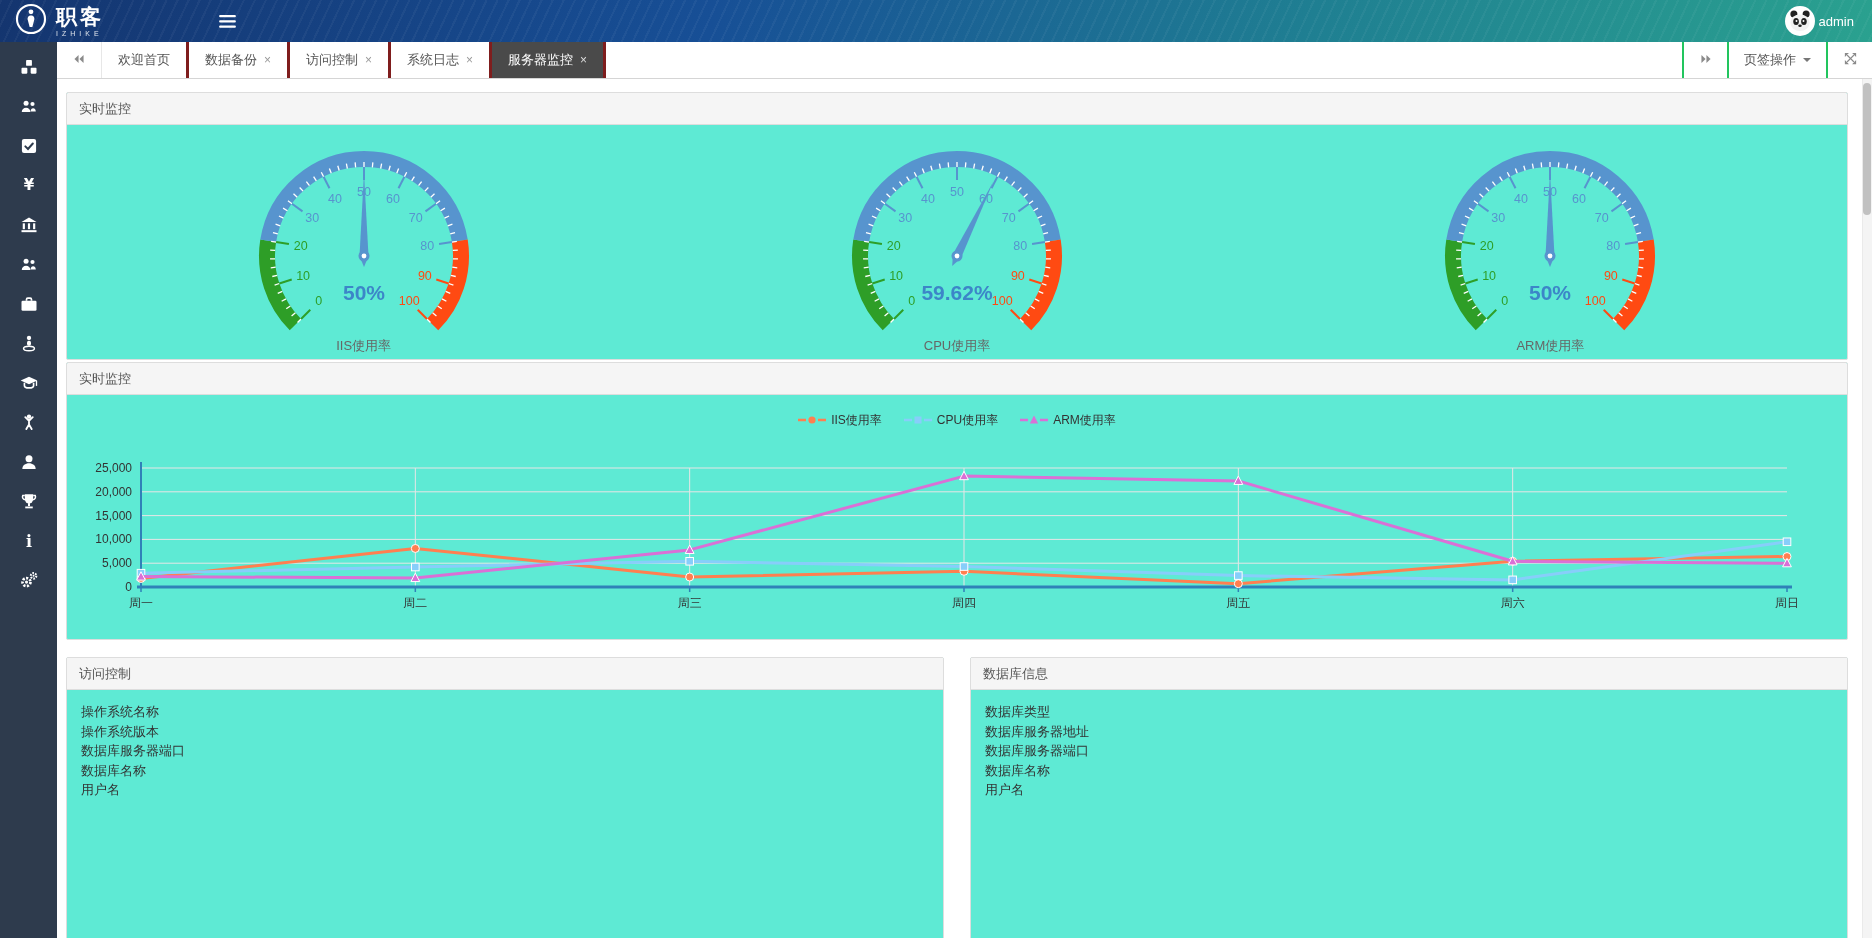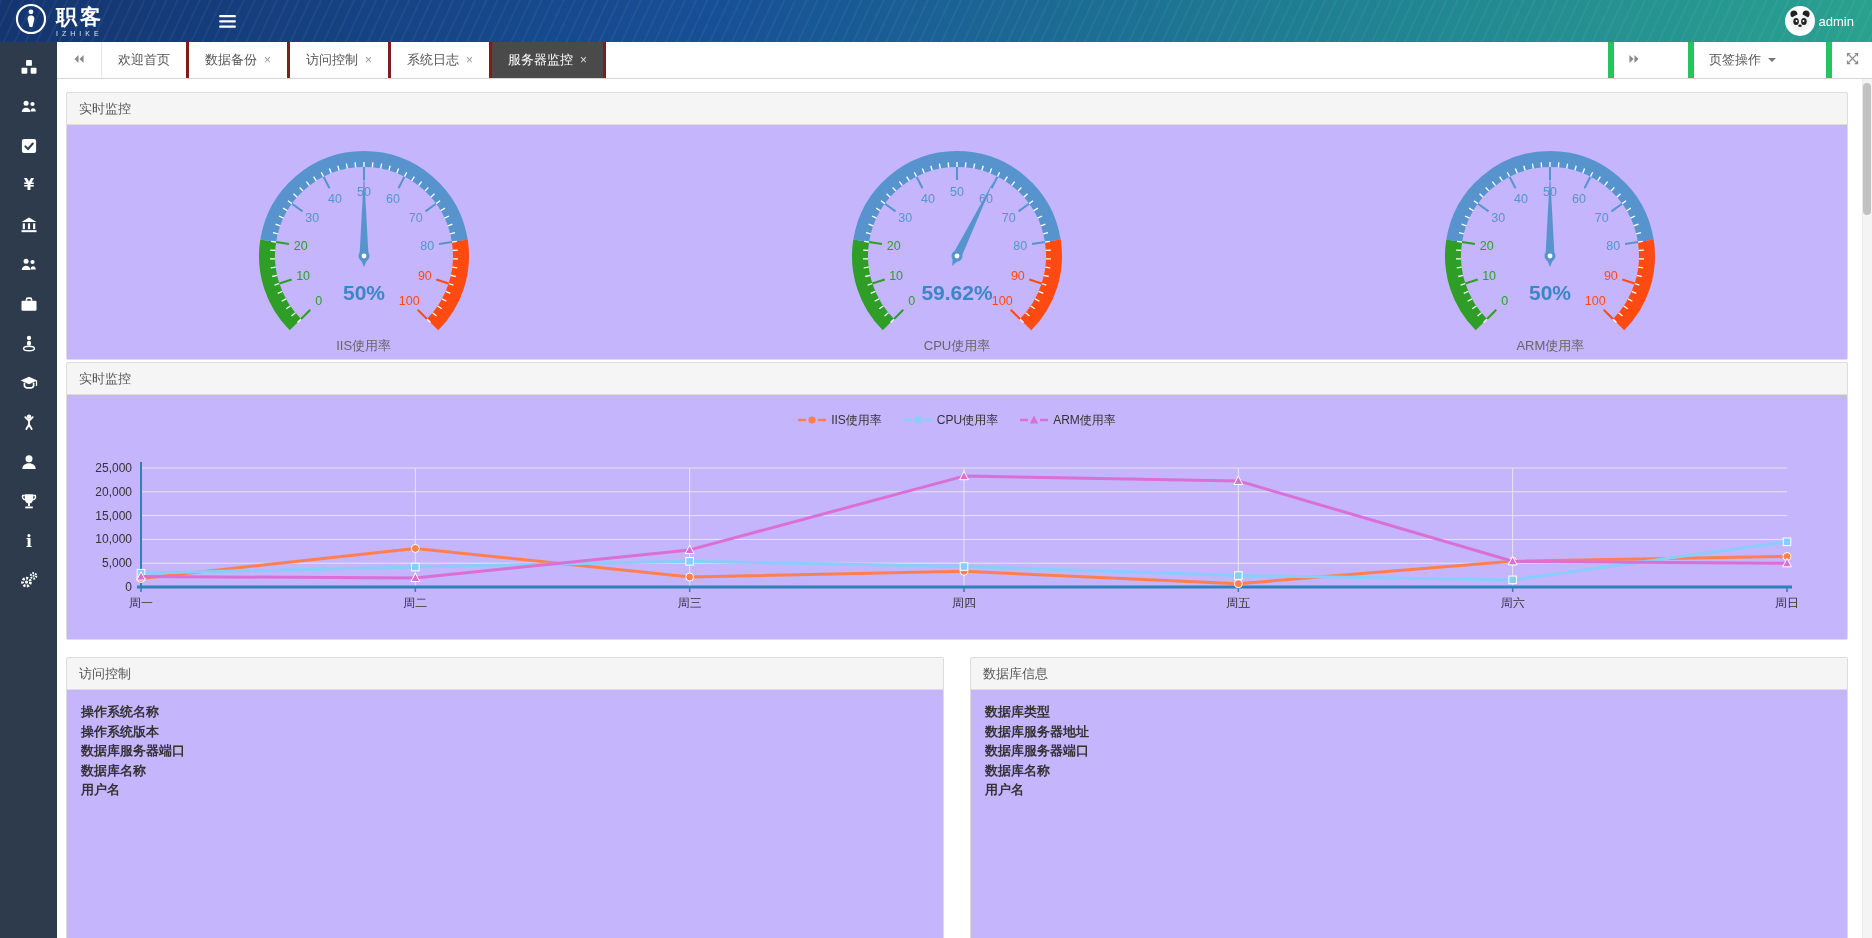--- a/index.html
+++ b/index.html
@@ -40,7 +40,7 @@
   .tab.active .close { color:#ddd; }
   .tab-right { display:flex; margin-left:auto; }
   .tab-right > div { display:flex; align-items:center; justify-content:center;
-    border-left:6px solid #22c55e; cursor:pointer;margin-left:35px; }
+    border-left:2px solid #22c55e; cursor:pointer; }
   .ops { padding:0 15px; gap:7px; }
   .caret { width:0; height:0; border:4px solid transparent; border-top-color:#777; margin-top:4px; }
   .fs-btn { width:46px; }

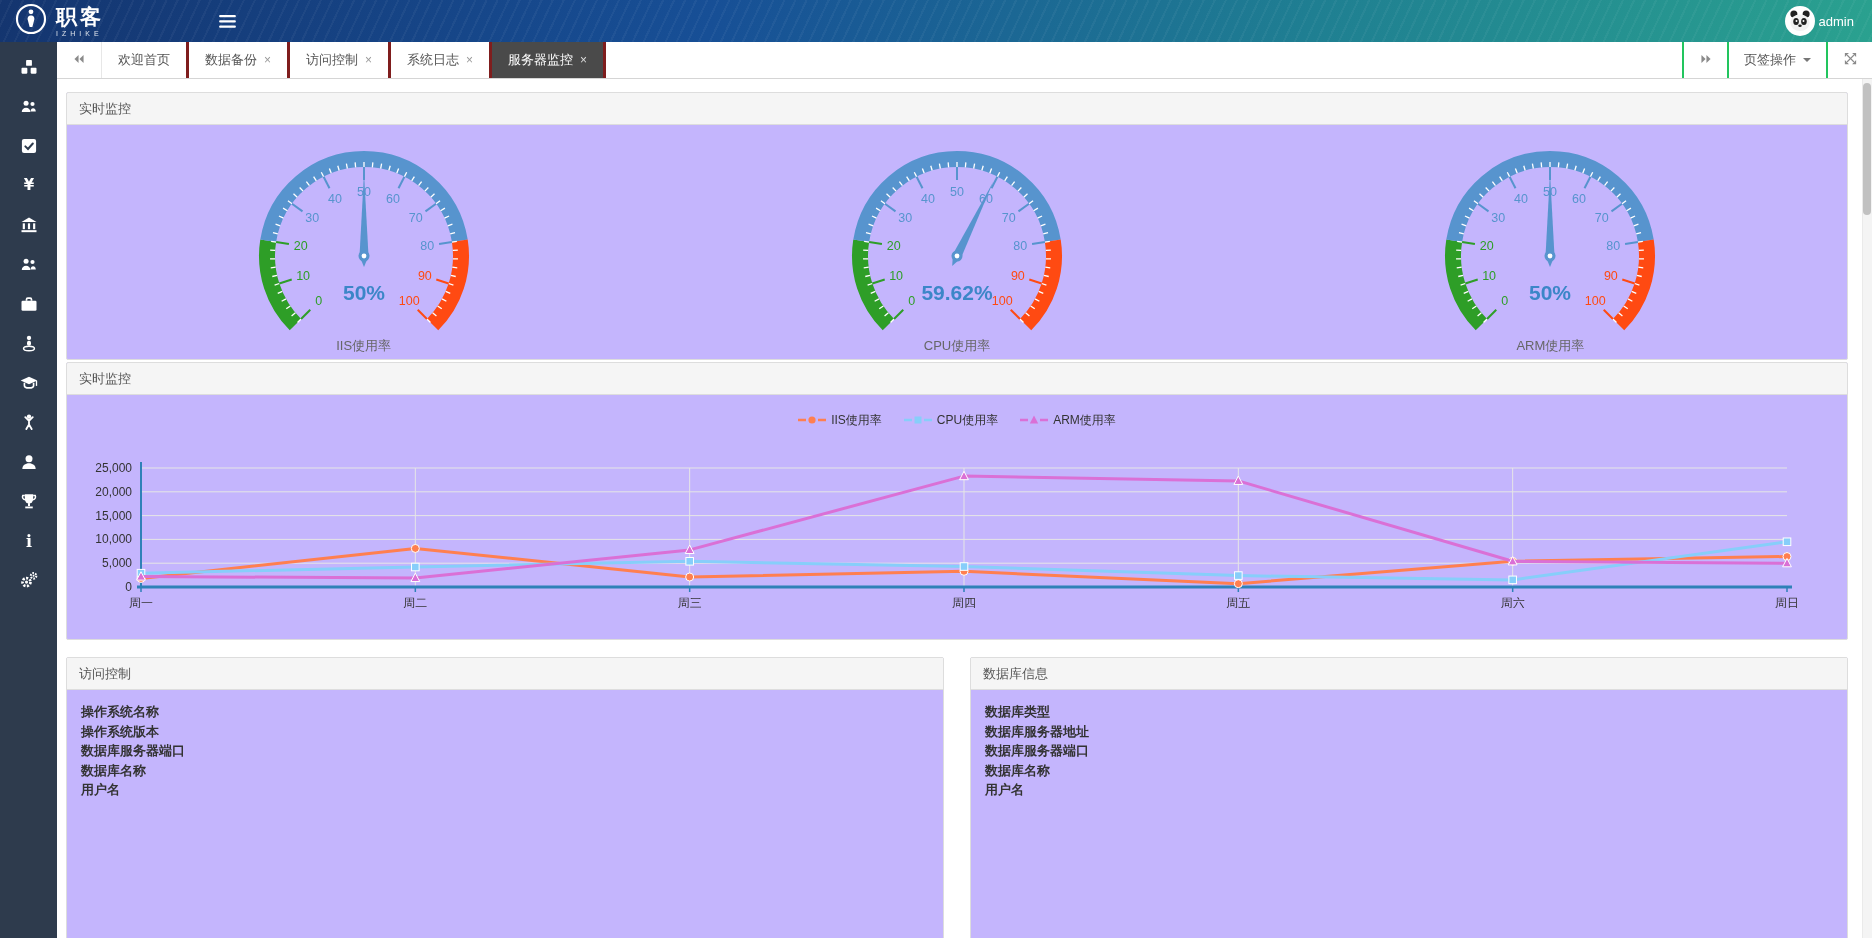--- a/index.html
+++ b/index.html
@@ -47,7 +47,7 @@
 
   
   .content { flex:1; position:relative; background:#fff; overflow:hidden; }
-  .panel { border:1px solid #ddd; border-radius:2px; background:#c4b5fd; }
+  .panel { border:1px solid #ddd; border-radius:2px; background:#5eead4; }
   .panel-h { height:32px; line-height:31px; background:#f5f5f5; border-bottom:1px solid #ddd;
     padding:0 12px; font-size:13px; color:#555; }
   #panel-gauges { margin:13px 24px 0 9px; height:268px; overflow:hidden; }

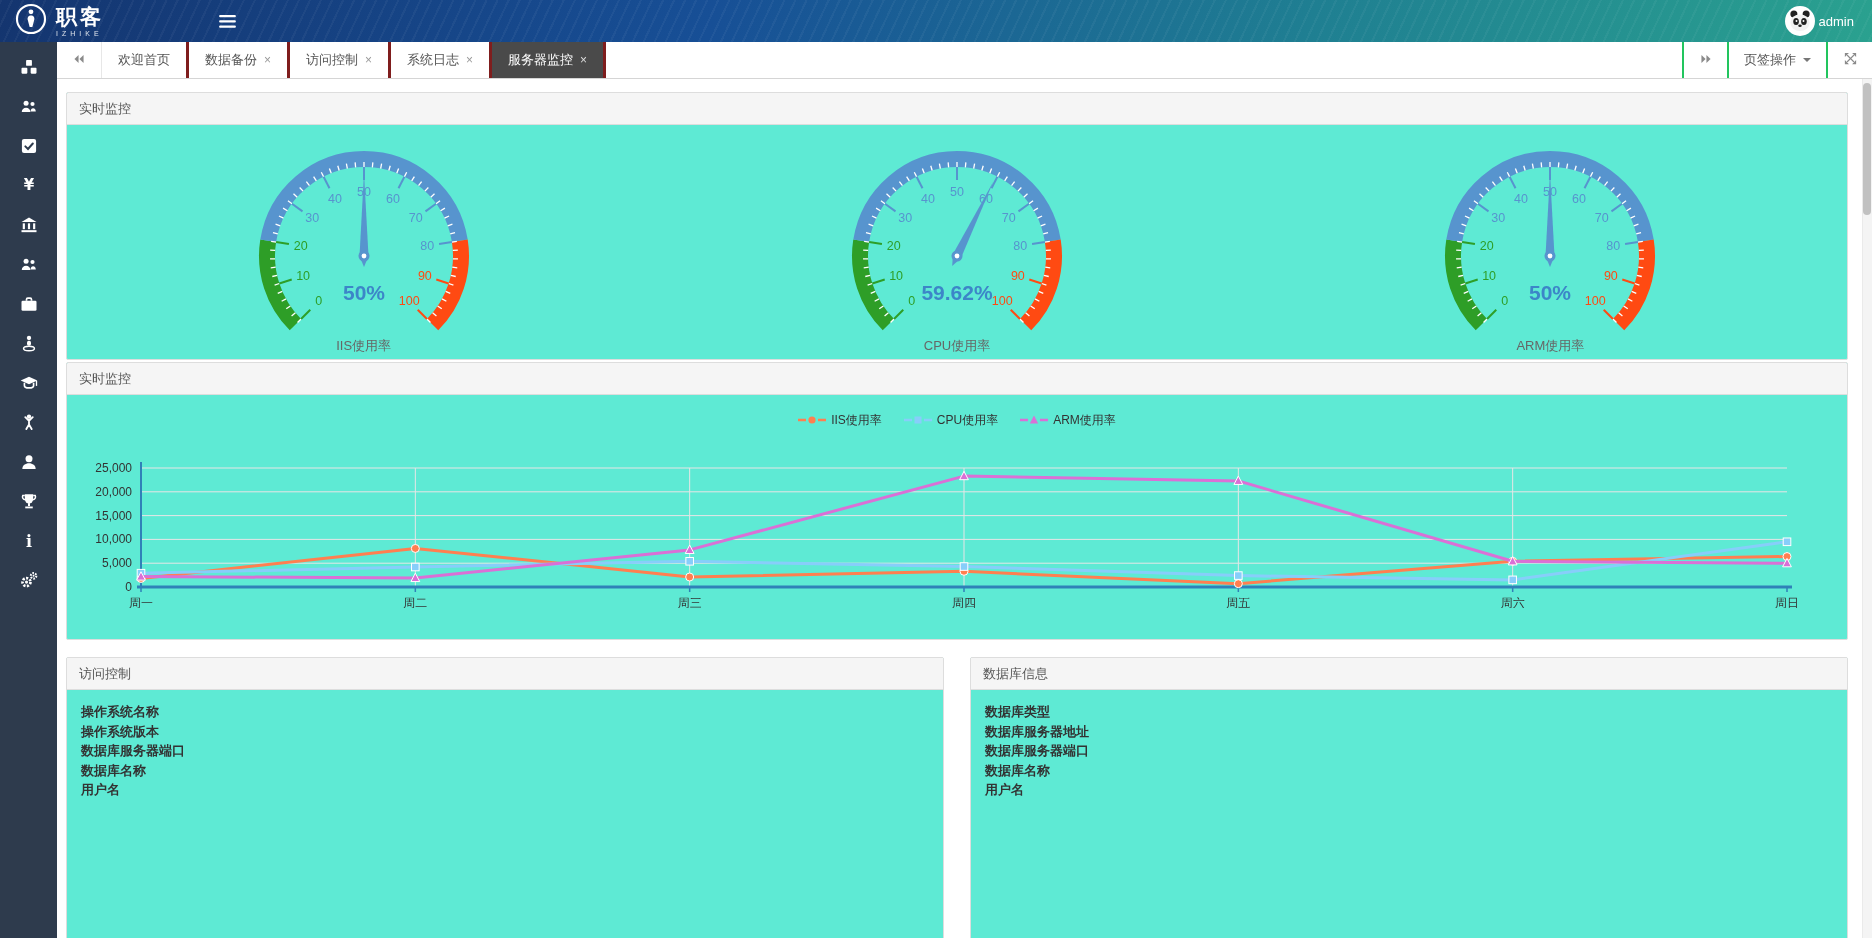--- a/index.html
+++ b/index.html
@@ -64,7 +64,7 @@
 
   .info-row { display:flex; gap:26px; margin:17px 24px 0 9px; }
   .info-panel { flex:1; height:300px; }
-  .info-list { padding:12px 14px; font-size:13px; color:#333;font-weight:bold; }
+  .info-list { padding:12px 14px; font-size:13px; color:#333; }
   .info-list div { line-height:19.5px; }
 
   

